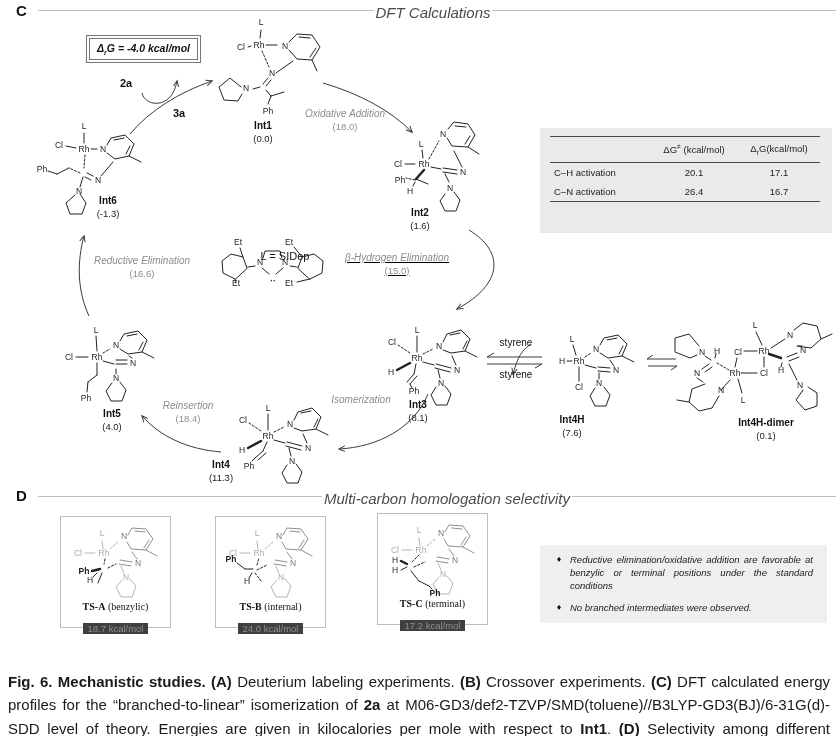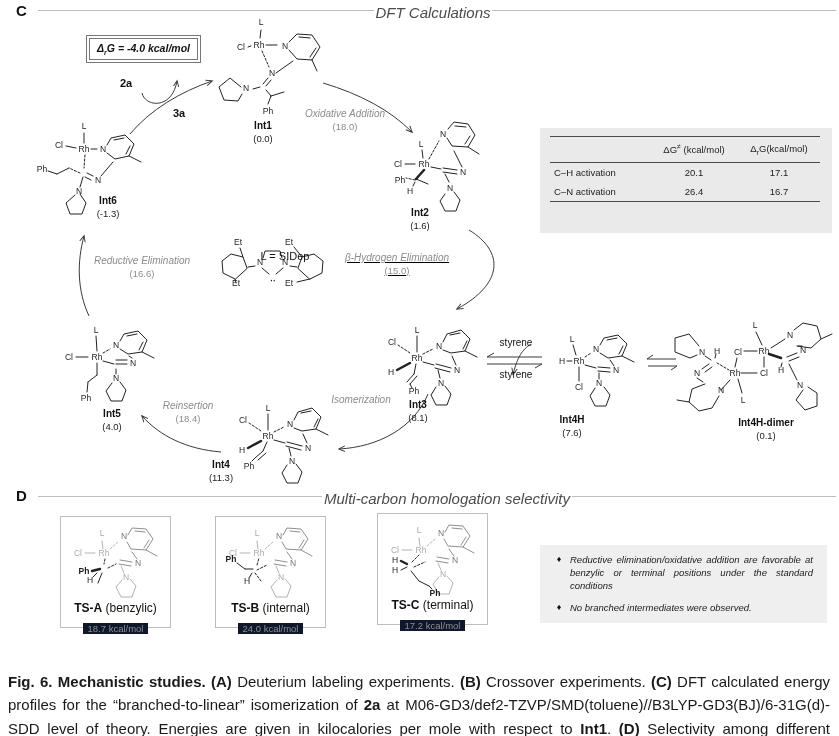--- a/index.html
+++ b/index.html
@@ -32,7 +32,7 @@
   .note .ntx{font-style:italic;font-size:9.5px;color:#1a1a1a;text-align:justify;line-height:1.35;padding-right:4px;}
   
   .tsbox{position:absolute;width:109px;height:110px;border:1.5px solid #bdbdbd;background:#fff;}
-  .tsname{position:absolute;top:84px;left:0;width:100%;text-align:center;font-size:12px;color:#111;white-space:nowrap;}
+  .tsname{position:absolute;top:84px;left:0;width:100%;text-align:center;font-size:10px;color:#111;white-space:nowrap;font-family:Liberation Serif, serif;}
   .tsname b{font-weight:bold;}
   .tsen{position:absolute;bottom:-7px;left:50%;transform:translateX(-50%);background:#0f172a;padding:0 5px;font-size:9.5px;color:#8f8f8f;white-space:nowrap;}
   

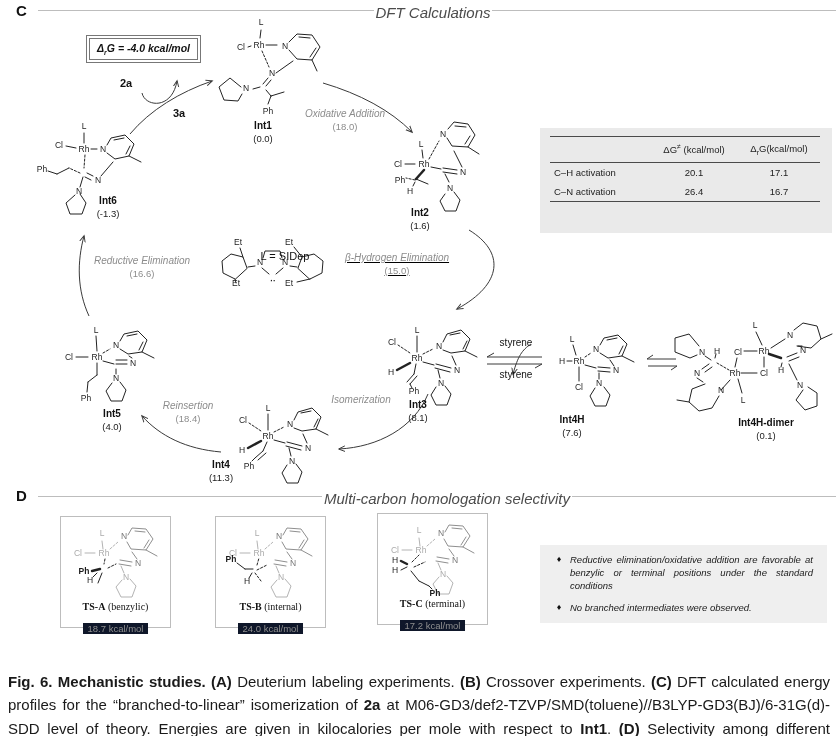--- a/index.html
+++ b/index.html
@@ -34,7 +34,7 @@
   .tsbox{position:absolute;width:109px;height:110px;border:1.5px solid #bdbdbd;background:#fff;}
   .tsname{position:absolute;top:84px;left:0;width:100%;text-align:center;font-size:10px;color:#111;white-space:nowrap;font-family:Liberation Serif, serif;}
   .tsname b{font-weight:bold;}
-  .tsen{position:absolute;bottom:-7px;left:50%;transform:translateX(-50%);background:#0f172a;padding:0 5px;font-size:9.5px;color:#8f8f8f;white-space:nowrap;}
+  .tsen{position:absolute;bottom:-7px;left:50%;transform:translateX(-50%);background:#404040;padding:0 5px;font-size:9.5px;color:#8f8f8f;white-space:nowrap;}
   
   svg{position:absolute;overflow:visible;}
   .bd{stroke:#222;stroke-width:1;fill:none;stroke-linecap:round;stroke-linejoin:round;}

